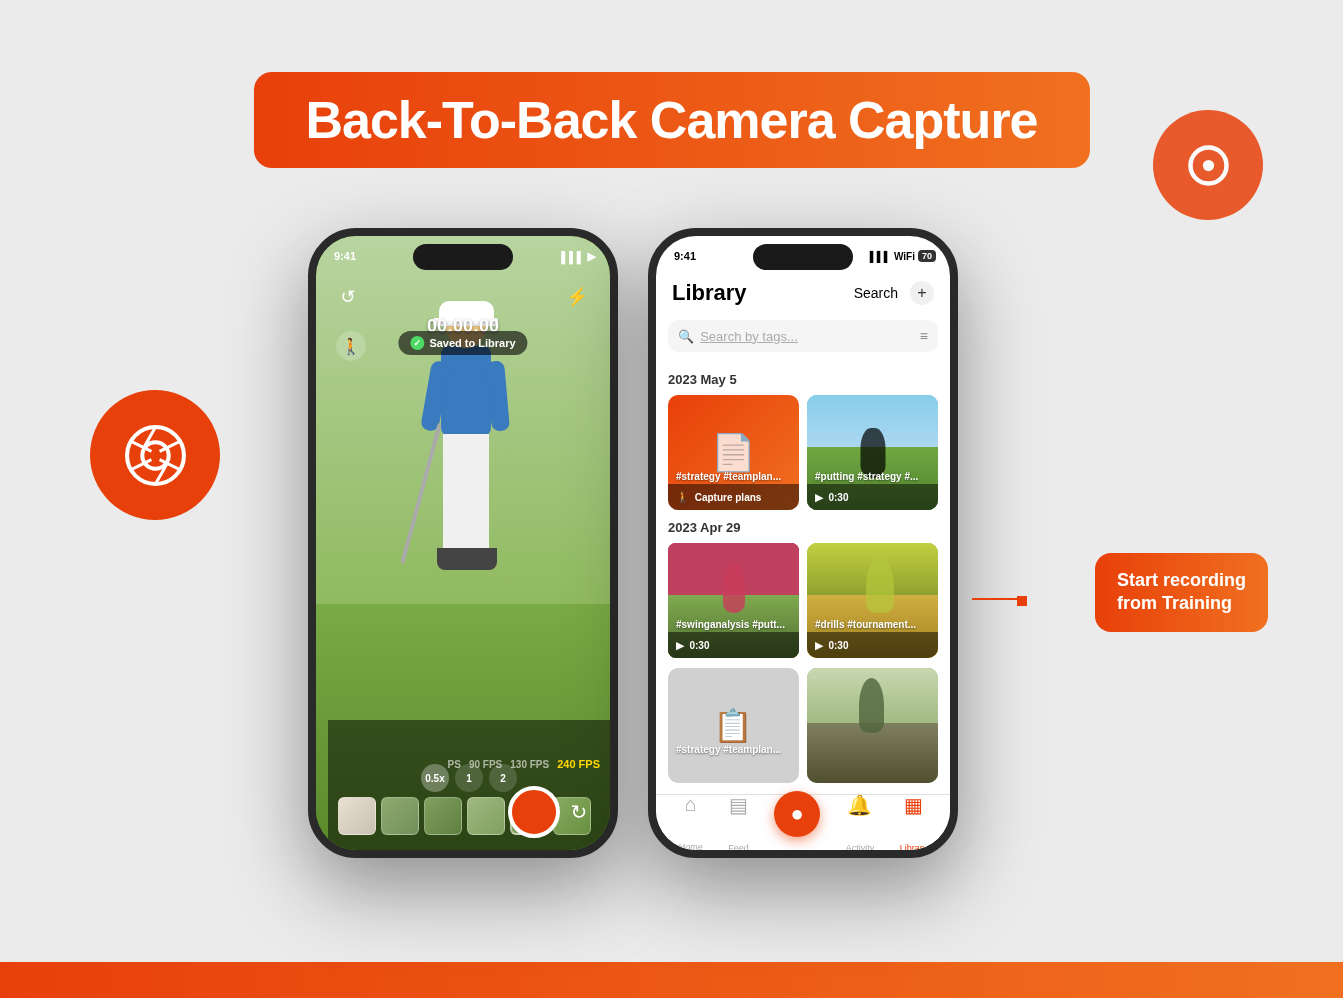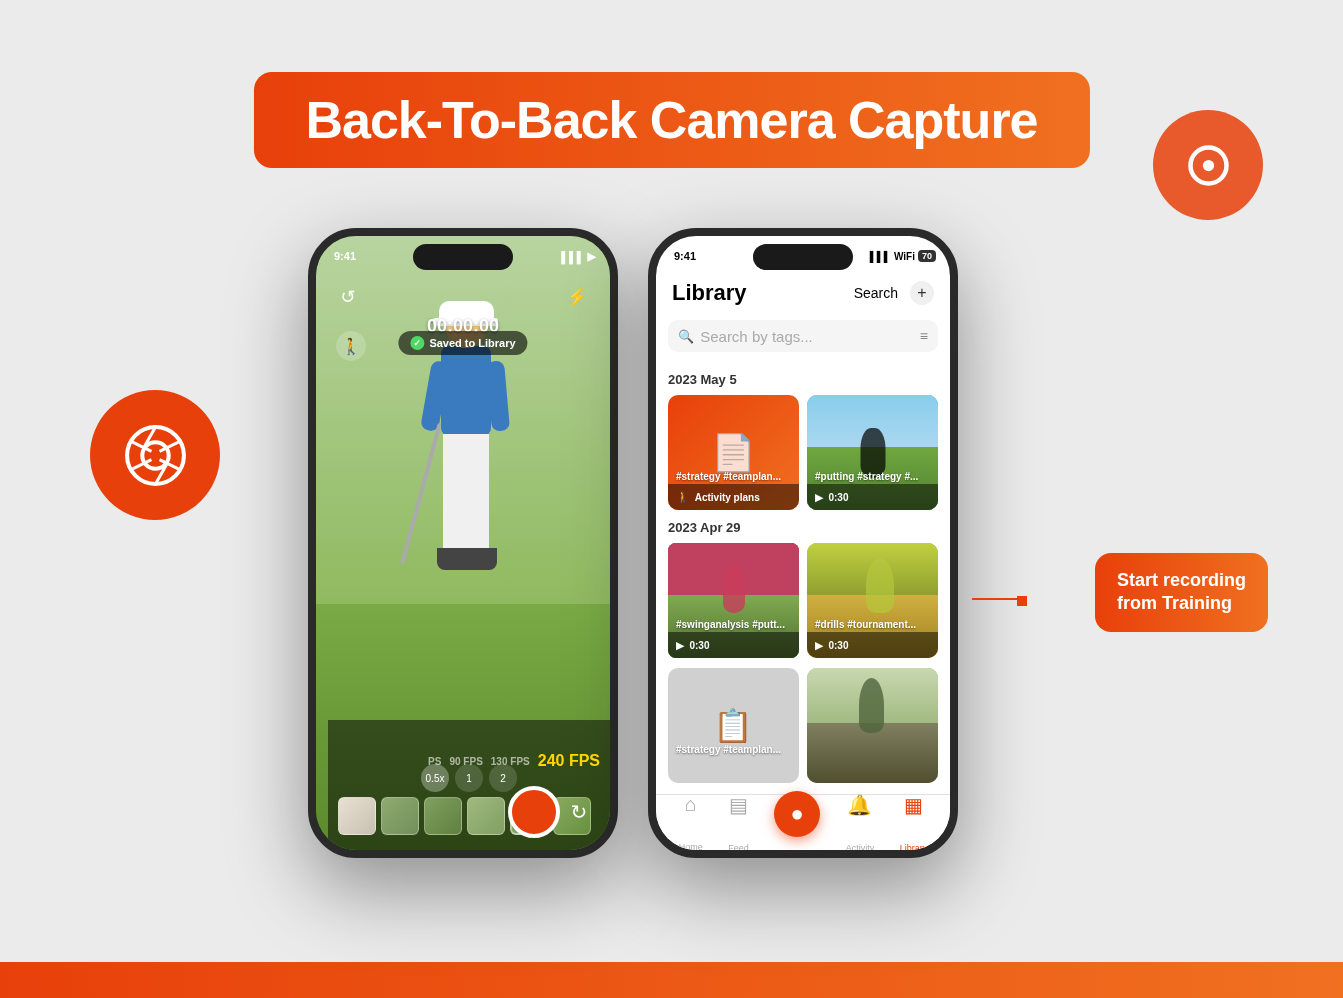--- a/index.html
+++ b/index.html
@@ -382,9 +382,10 @@
       color: #888;
     }
     .search-placeholder {
-      font-size: 15px;
+      font-size: 13px;
       color: #aaa;
       flex: 1;
+      text-decoration: underline;
     }
     .filter-icon {
       font-size: 14px;

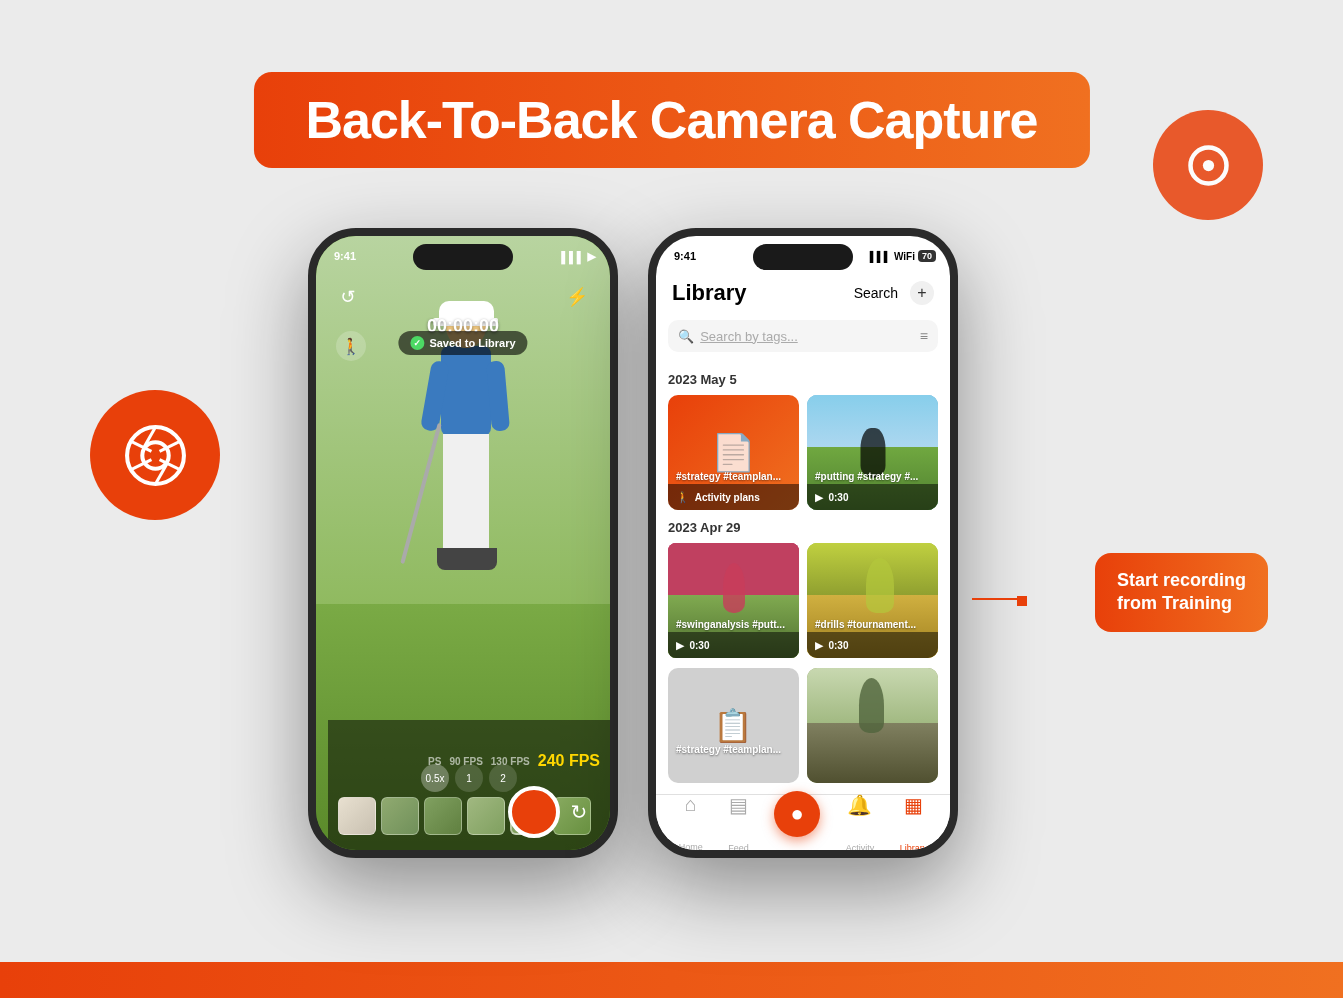--- a/index.html
+++ b/index.html
@@ -785,7 +785,7 @@
             <div class="card-tags">#strategy #teamplan...</div>
             <div class="card-footer">
               <span class="card-footer-icon">🚶</span>
-              <span class="card-footer-text">Activity plans</span>
+              <span class="card-footer-text">Capture plans</span>
             </div>
           </div>
 

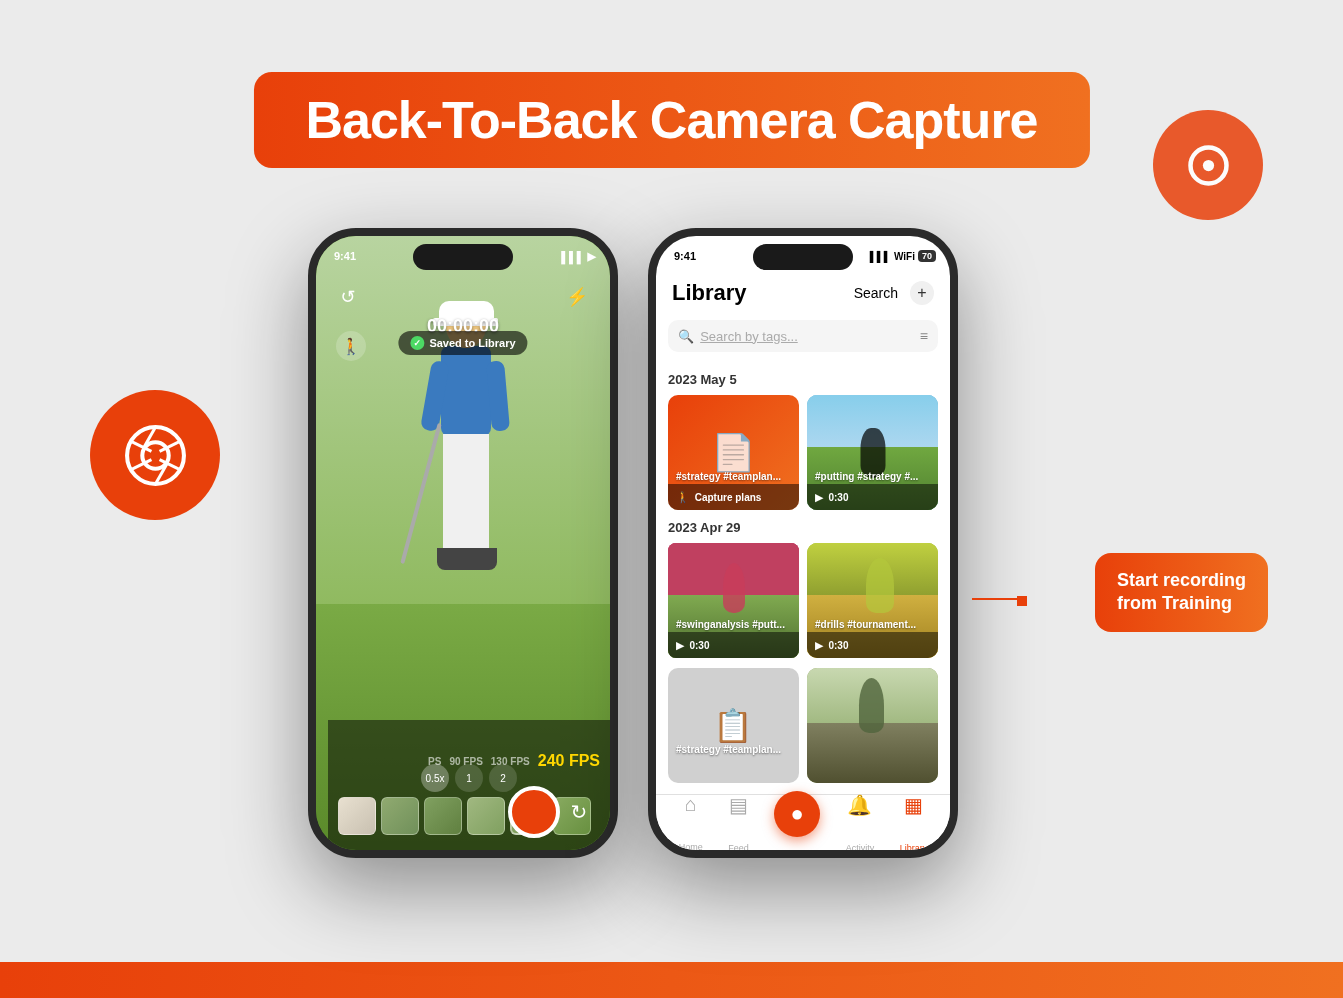--- a/index.html
+++ b/index.html
@@ -227,7 +227,7 @@
     }
     .fps-active {
       color: #ffd700;
-      font-size: 16px;
+      font-size: 11px;
       font-weight: 700;
     }
 

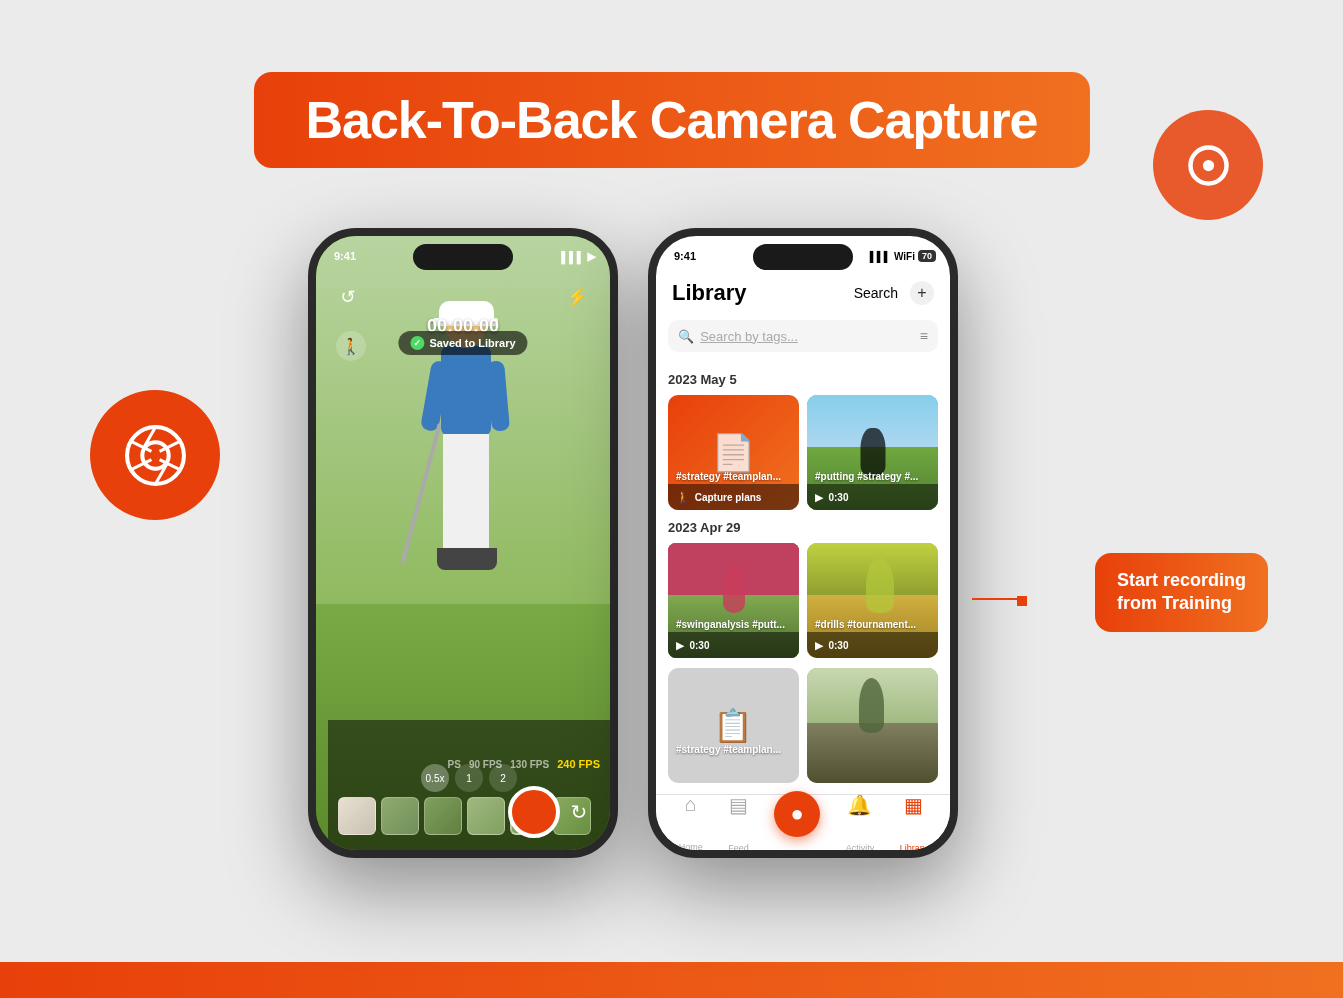--- a/index.html
+++ b/index.html
@@ -247,7 +247,7 @@
       display: flex; align-items: center; justify-content: center;
       color: white;
       font-size: 10px;
-      font-weight: 400;
+      font-weight: 700;
     }
     .zoom-btn.active {
       background: rgba(255,255,255,0.3);

